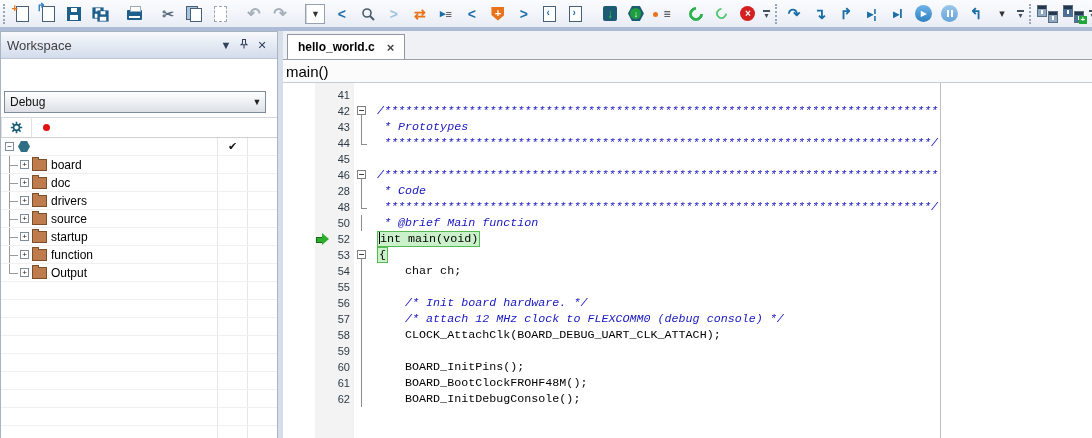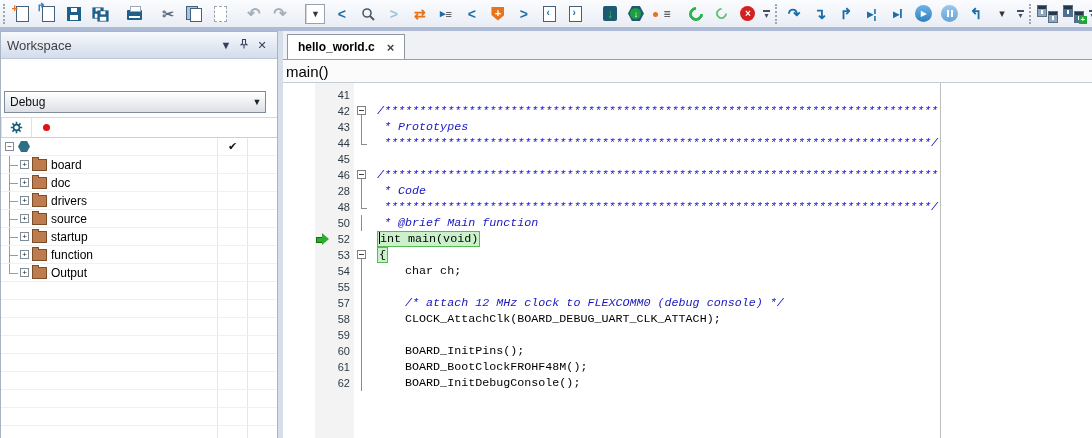--- a/index.html
+++ b/index.html
@@ -496,6 +496,7 @@
             <div class="cl"><span class="m"></span><span class="n">53</span><span class="f start"><span class="fbox"></span></span><span class="t code"><span class="hl">{</span></span></div>
             <div class="cl"><span class="m"></span><span class="n">54</span><span class="f mid"></span><span class="t code">    char ch;</span></div>
             <div class="cl"><span class="m"></span><span class="n">55</span><span class="f mid"></span><span class="t blank"></span></div>
+            <div class="cl"><span class="m"></span><span class="n">56</span><span class="f mid"></span><span class="t comment">    /* Init board hardware. */</span></div>
             <div class="cl"><span class="m"></span><span class="n">57</span><span class="f mid"></span><span class="t comment">    /* attach 12 MHz clock to FLEXCOMM0 (debug console) */</span></div>
             <div class="cl"><span class="m"></span><span class="n">58</span><span class="f mid"></span><span class="t code">    CLOCK_AttachClk(BOARD_DEBUG_UART_CLK_ATTACH);</span></div>
             <div class="cl"><span class="m"></span><span class="n">59</span><span class="f mid"></span><span class="t blank"></span></div>

